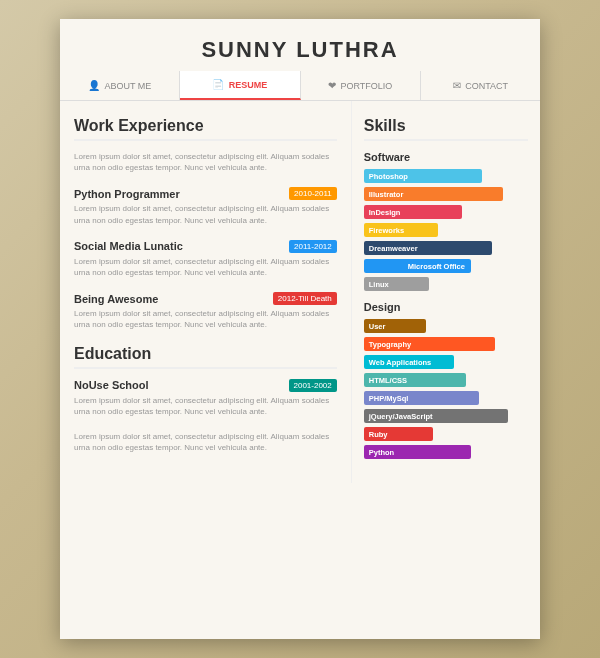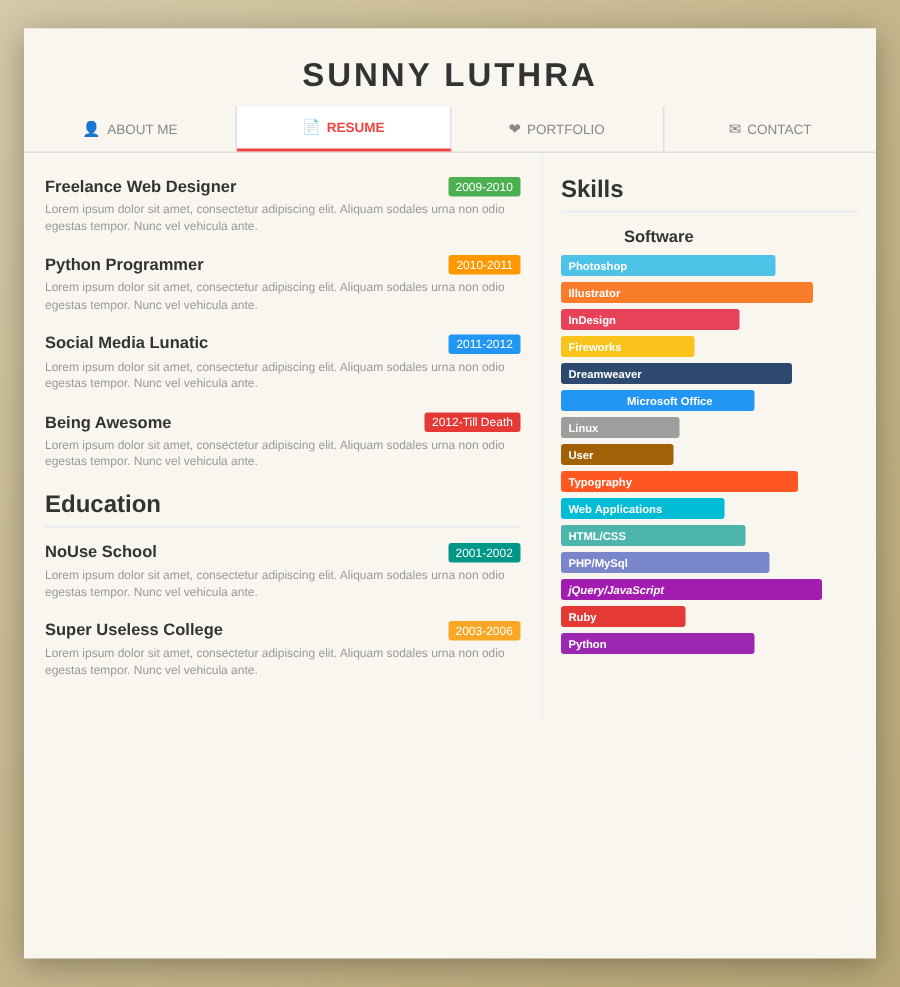--- a/index.html
+++ b/index.html
@@ -15,7 +15,7 @@
     }
     .card {
       background: #f9f6f0;
-      width: 568px;
+      width: 480px;
       min-height: 620px;
       box-shadow: 0 4px 20px rgba(0,0,0,0.3);
     }

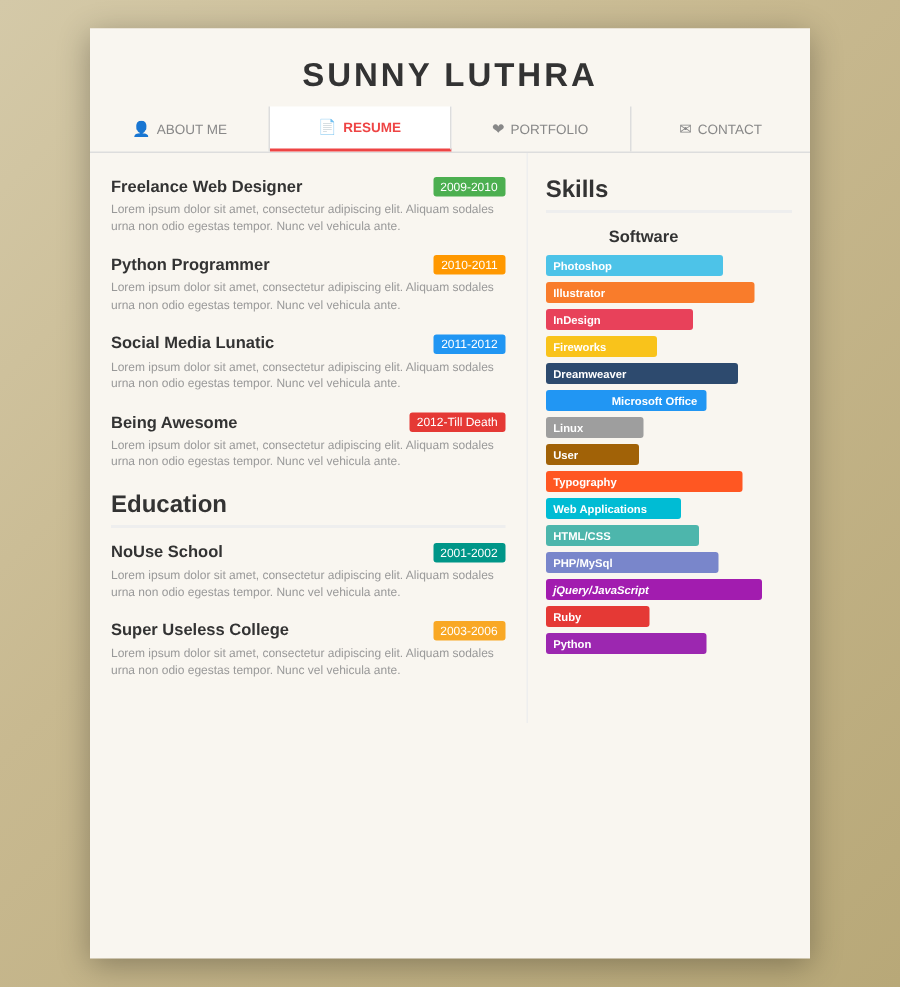--- a/index.html
+++ b/index.html
@@ -182,6 +182,7 @@
   </nav>
   <div class="content">
     <div class="left-col">
+      <div class="section-title">Work Experience</div>
       <div id="work-jobs">
           <div class="job-entry">
     <div class="job-header">

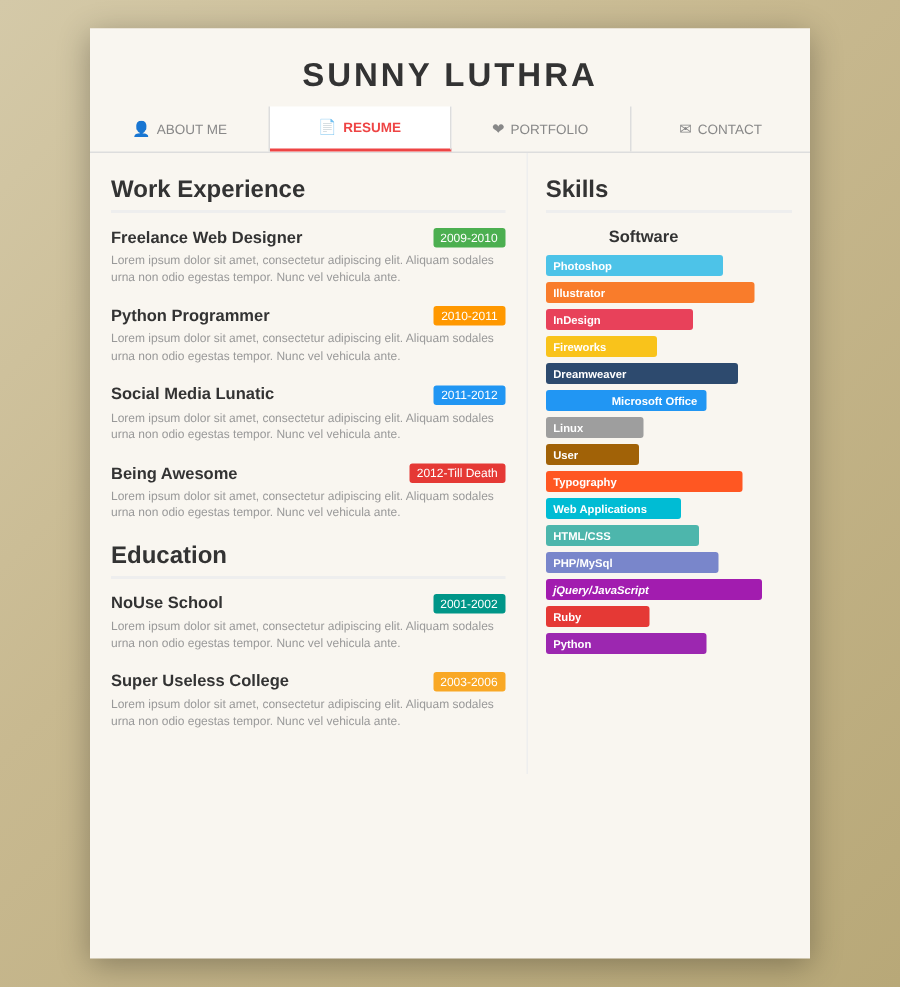--- a/index.html
+++ b/index.html
@@ -185,10 +185,6 @@
       <div class="section-title">Work Experience</div>
       <div id="work-jobs">
           <div class="job-entry">
-    <div class="job-header">
-      <span class="job-title">Freelance Web Designer</span>
-      <span class="job-date date-green">2009-2010</span>
-    </div>
     <div class="job-desc">Lorem ipsum dolor sit amet, consectetur adipiscing elit. Aliquam sodales urna non odio egestas tempor. Nunc vel vehicula ante.</div>
   </div>
           <div class="job-entry">

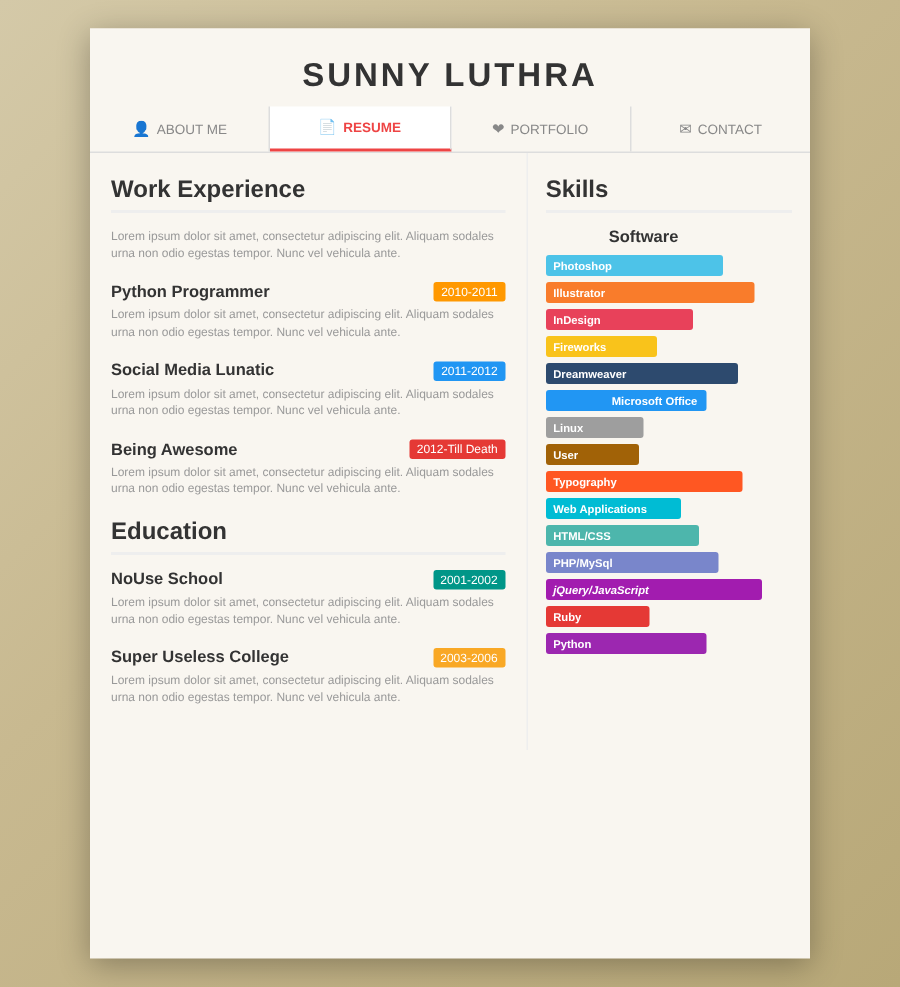--- a/index.html
+++ b/index.html
@@ -114,7 +114,6 @@
       color: #333;
       margin-bottom: 6px;
       margin-top: 10px;
-      margin-left: 42px;
     }
     .skills-sub-title:first-child { margin-top: 0; }
     .skill-bar-wrap {

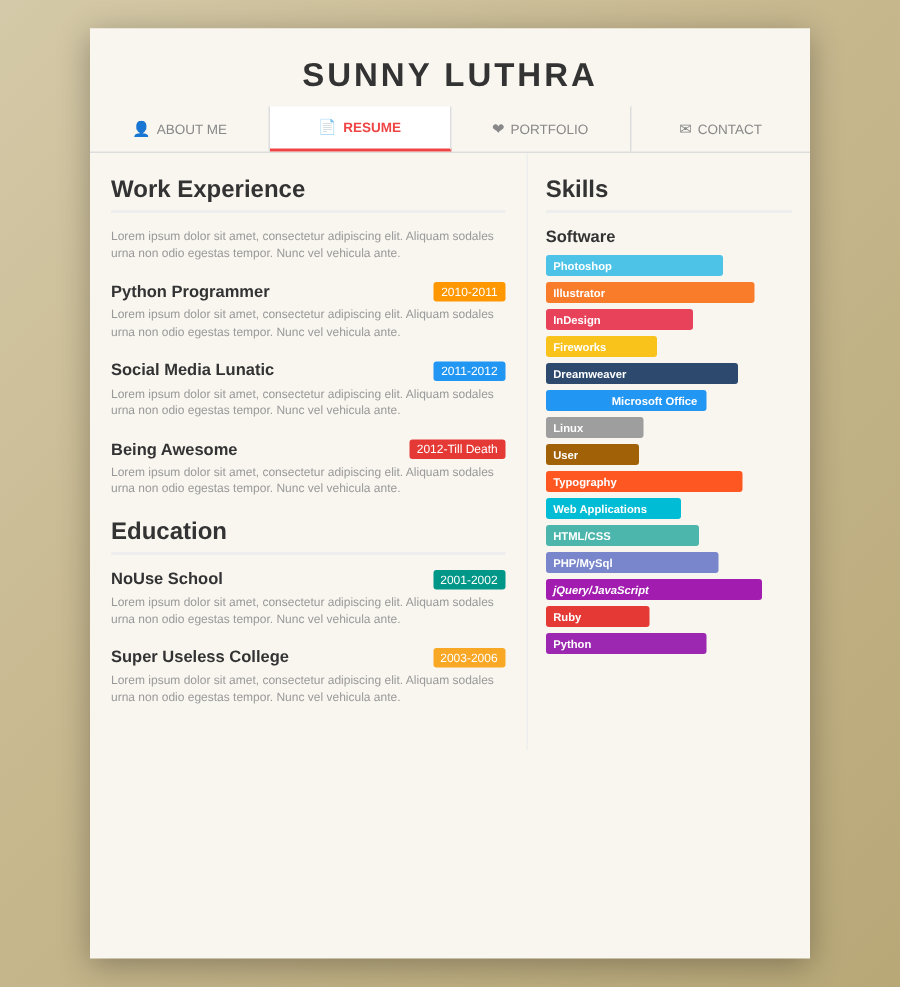--- a/index.html
+++ b/index.html
@@ -265,6 +265,7 @@
       <span class="skill-label">Linux</span>
     </div>
           </div>
+          <div class="skills-sub-title">Design</div>
           <div class="skill-bar-wrap">
             <div class="skill-bar sk-user">
       <span class="skill-label">User</span>

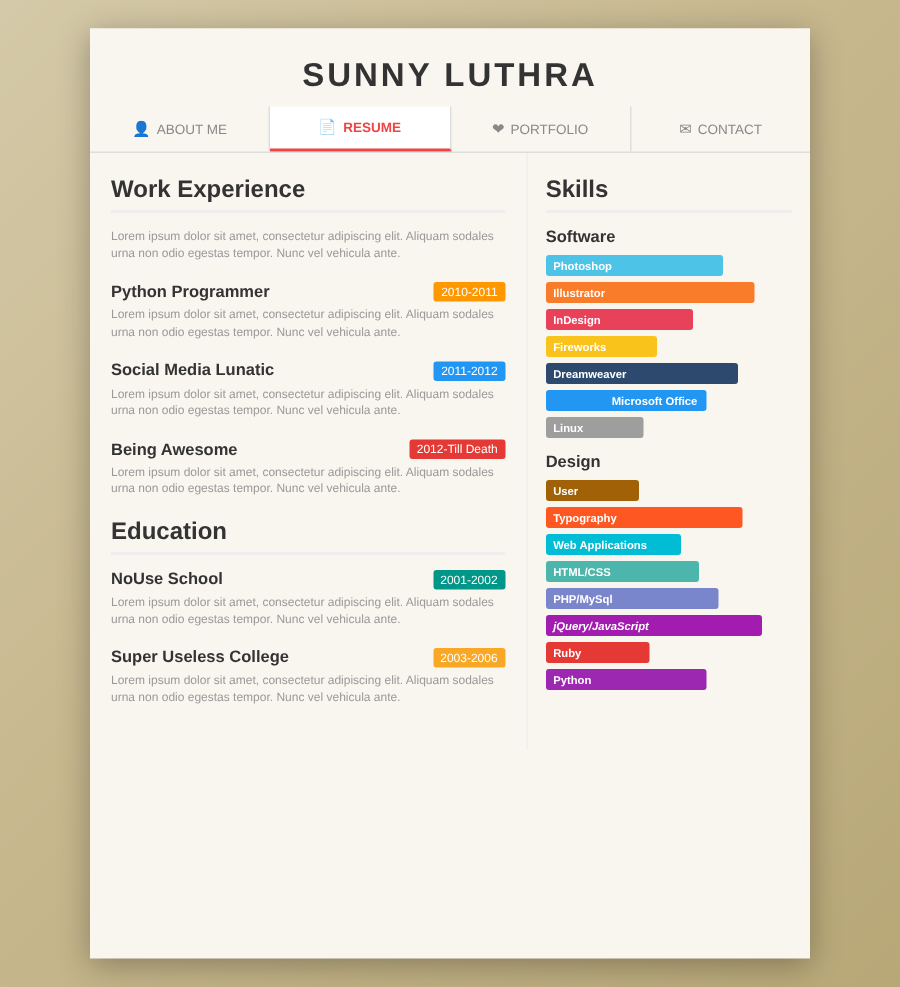--- a/index.html
+++ b/index.html
@@ -150,7 +150,7 @@
     .sk-webapps { background: #00bcd4; width: 55%; }
     .sk-htmlcss { background: #4db6ac; width: 62%; }
     .sk-phpmysql { background: #7986cb; width: 70%; }
-    .sk-jquery { background: #a21caf; width: 88%; font-style: italic; }
+    .sk-jquery { background: #737373; width: 88%; }
     .sk-ruby { background: #e53935; width: 42%; }
     .sk-python { background: #9c27b0; width: 65%; }
   </style>

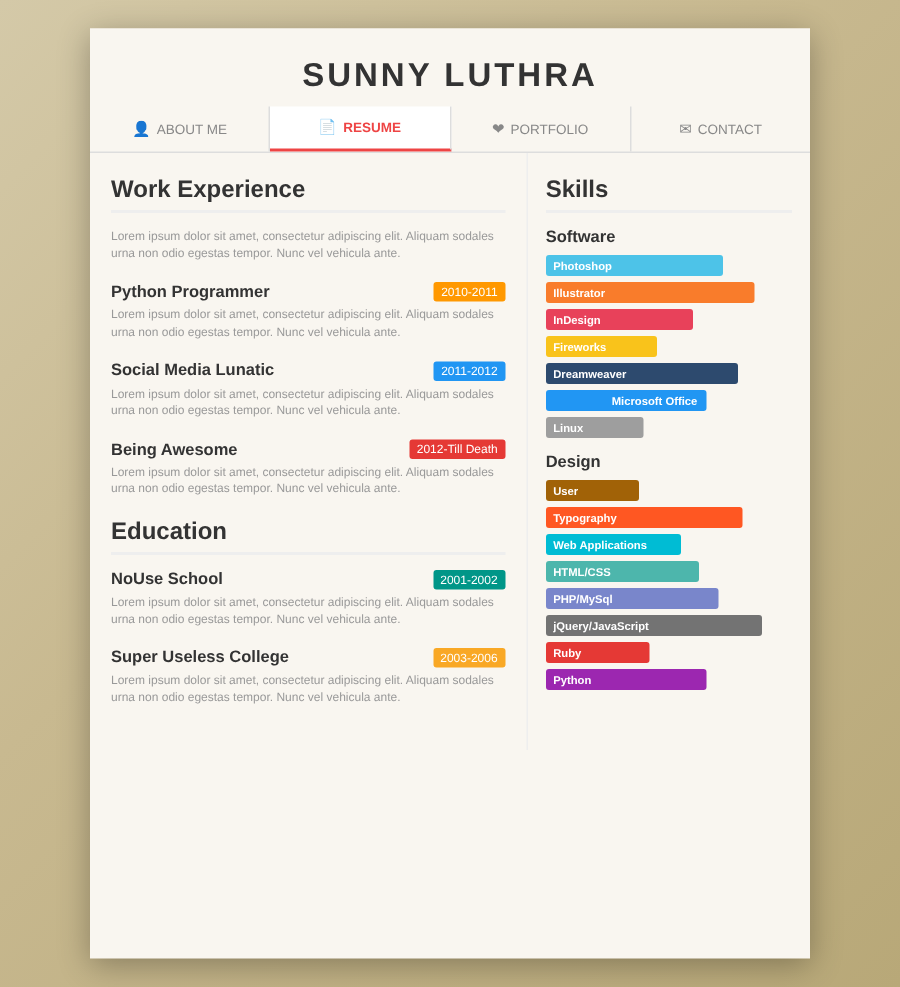--- a/index.html
+++ b/index.html
@@ -218,10 +218,6 @@
     <div class="job-desc">Lorem ipsum dolor sit amet, consectetur adipiscing elit. Aliquam sodales urna non odio egestas tempor. Nunc vel vehicula ante.</div>
   </div>
           <div class="job-entry">
-    <div class="job-header">
-      <span class="job-title">Super Useless College</span>
-      <span class="job-date date-yellow">2003-2006</span>
-    </div>
     <div class="job-desc">Lorem ipsum dolor sit amet, consectetur adipiscing elit. Aliquam sodales urna non odio egestas tempor. Nunc vel vehicula ante.</div>
   </div>
         </div>

